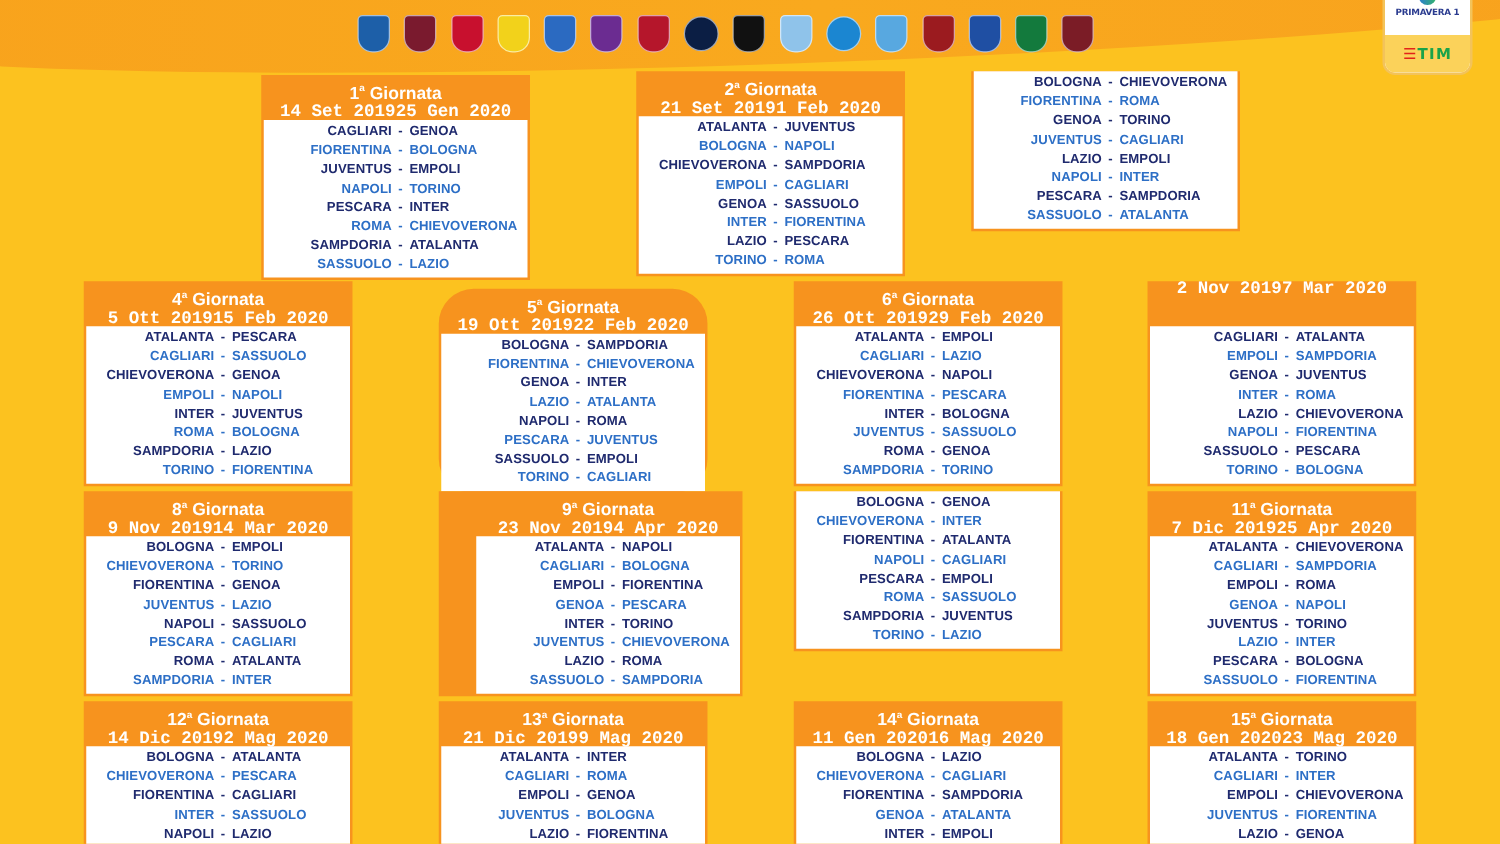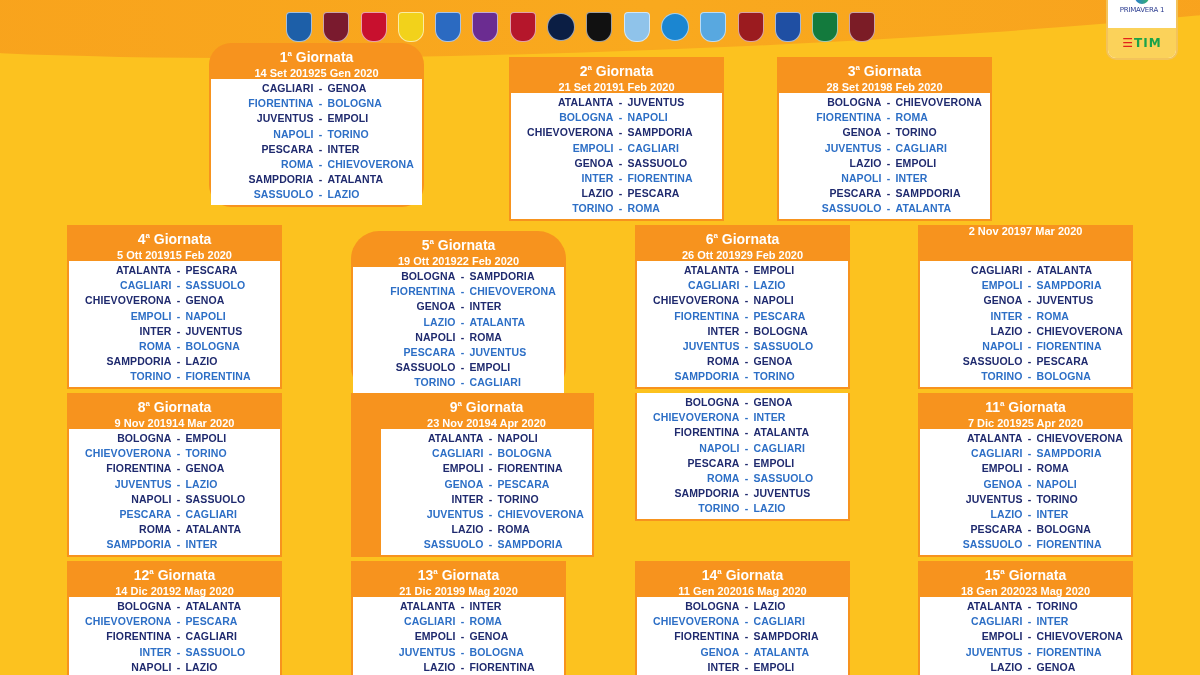--- a/index.html
+++ b/index.html
@@ -32,7 +32,7 @@
   }
   .brand .pv {
     position: absolute; top: 10px; left: 0; right: 0; text-align: center;
-    font-size: 7px; font-weight: normal; color: #2a3b8f; letter-spacing: -0.2px;
+    font-size: 7px; font-weight: bold; color: #2a3b8f; letter-spacing: -0.2px;
   }
   .brand .pv-mark {
     position: absolute; top: -2px; left: 27px; width: 14px; height: 10px;

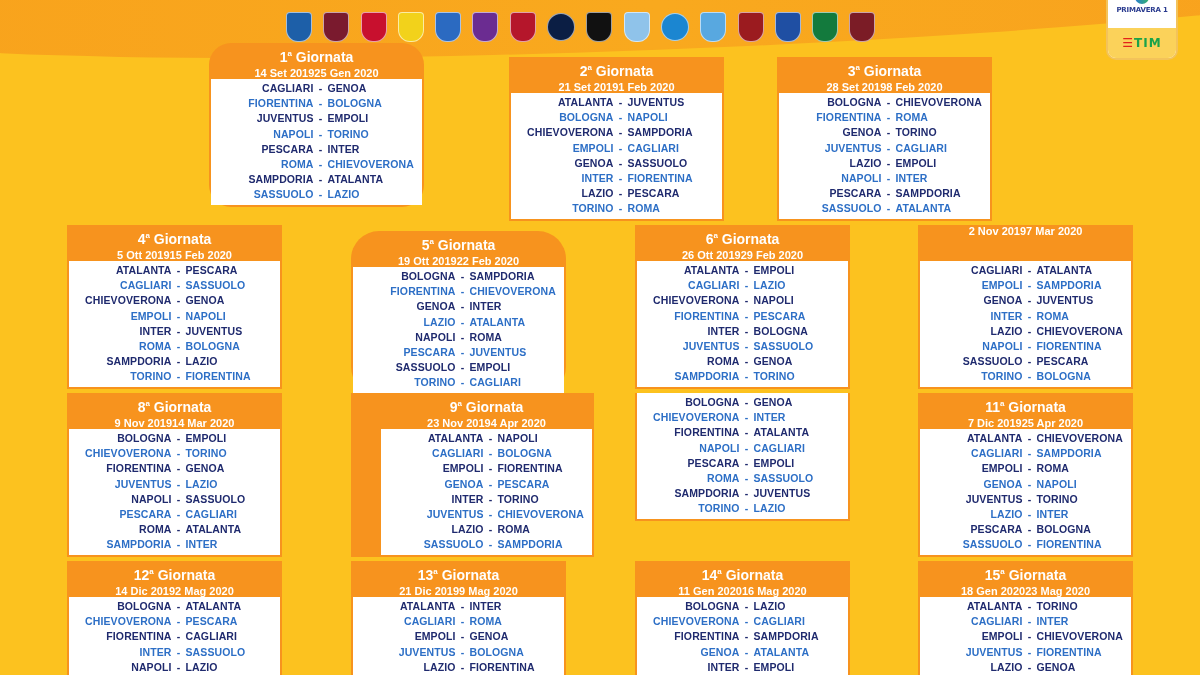--- a/index.html
+++ b/index.html
@@ -110,7 +110,7 @@
 </div>
 
 <div id="cards">
-    <div class="card" style="left: 209px; top: 43px; border-radius: 22px;">
+    <div class="card" style="left: 209px; top: 60px;">
       <div class="head">
         <div class="title"><span>1</span><sup>a</sup> <span>Giornata</span></div>
         <div class="dates">

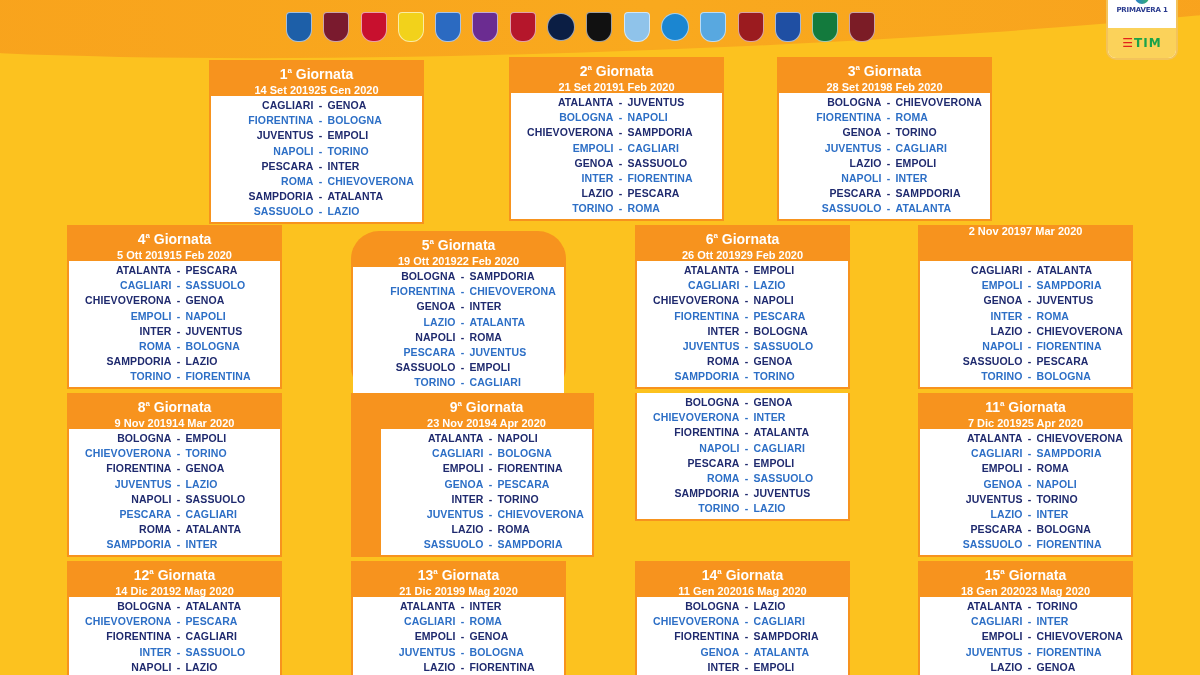--- a/index.html
+++ b/index.html
@@ -213,13 +213,6 @@
       </div>
     </div>
     <div class="card" style="left: 777px; top: 57px;">
-      <div class="head">
-        <div class="title"><span>3</span><sup>a</sup> <span>Giornata</span></div>
-        <div class="dates">
-          <span>28 Set 2019</span>
-          <span>8 Feb 2020</span>
-        </div>
-      </div>
       <div class="body">
         <div class="match dark">
           <span class="home">BOLOGNA</span>

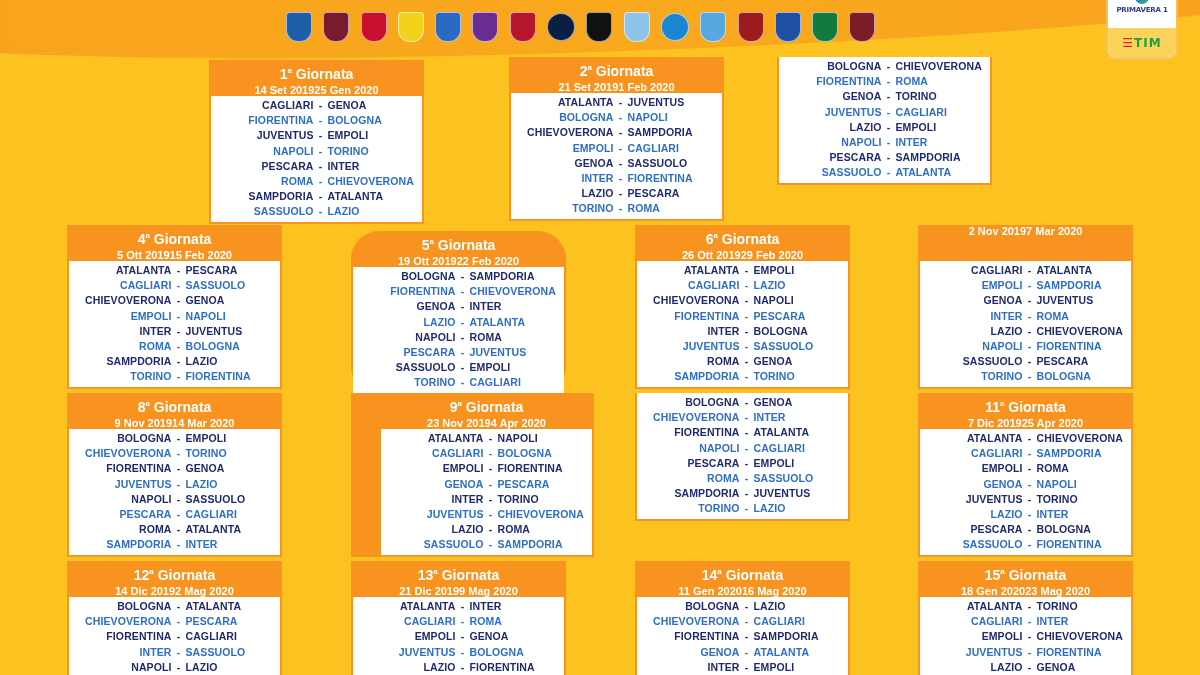--- a/index.html
+++ b/index.html
@@ -59,8 +59,8 @@
   }
   .card .title sup { font-size: 8px; vertical-align: 6px; }
   .card .dates {
-    font-family: Liberation Sans, sans-serif;
-    font-size: 11px; font-weight: bold; line-height: 12px;
+    font-family: Liberation Mono, monospace;
+    font-size: 14px; font-weight: bold; line-height: 12px;
     display: flex; justify-content: center; 
   }
   .card .body {

